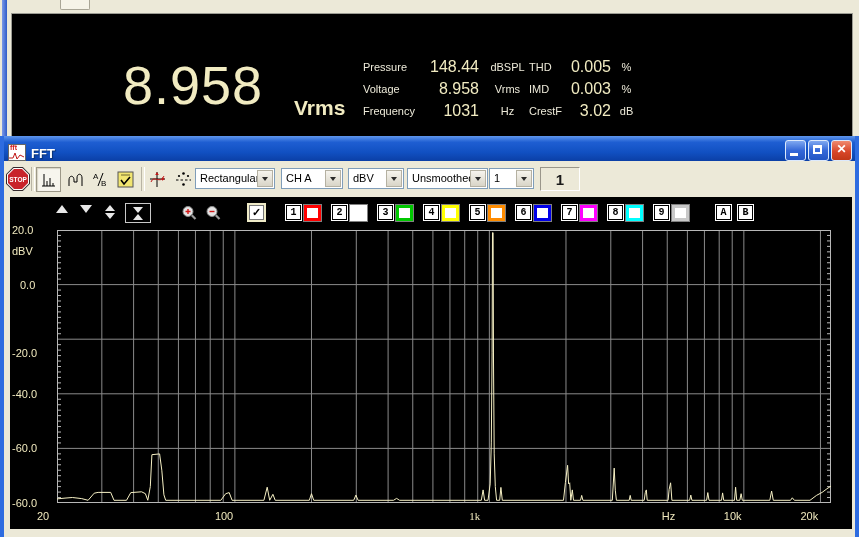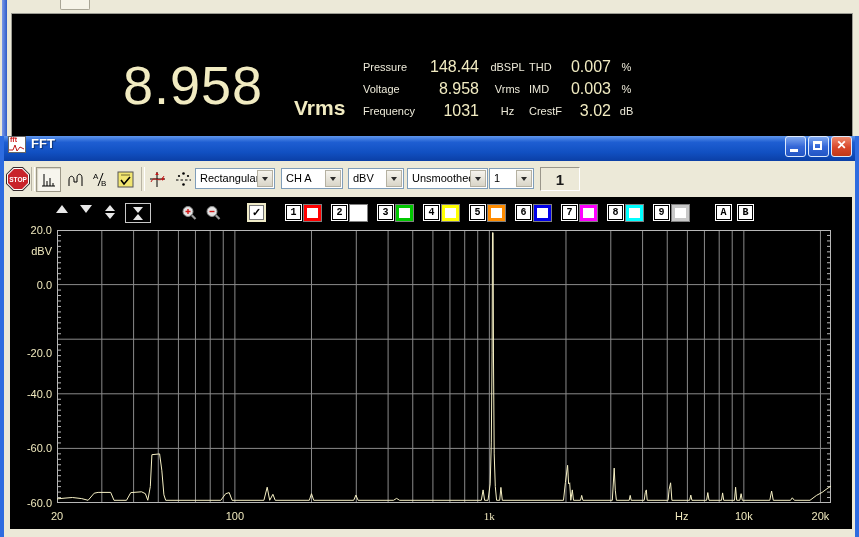--- a/index.html
+++ b/index.html
@@ -79,7 +79,7 @@
           <span class="m-value">148.44</span>
           <span class="m-unit">dBSPL</span>
           <span class="m-label">THD</span>
-          <span class="m-value">0.007</span>
+          <span class="m-value">0.005</span>
           <span class="m-unit">%</span>
           <span class="m-label">Voltage</span>
           <span class="m-value">8.958</span>

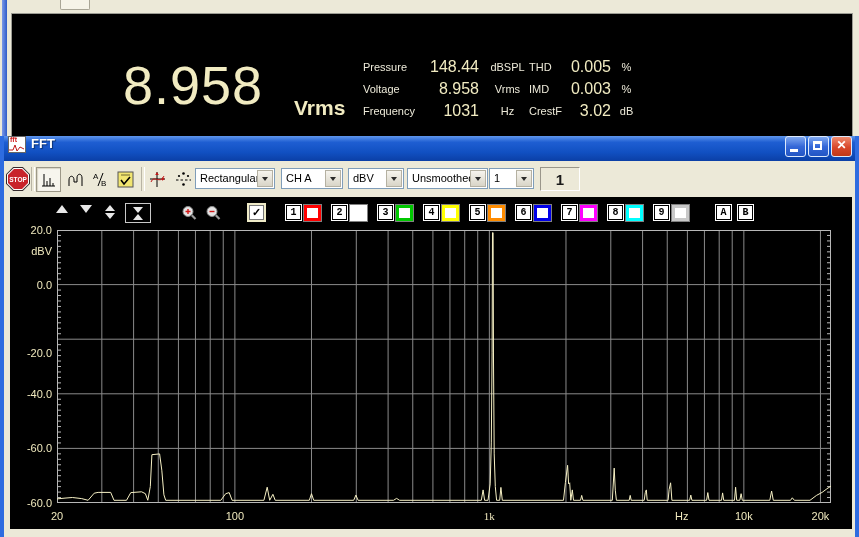--- a/index.html
+++ b/index.html
@@ -20,7 +20,7 @@
 
   
   .fft-window{position:absolute;left:0;top:136px;width:859px;height:401px;background:#ECE9D8;border-left:4px solid #2E6CE0;border-right:4px solid #2E6CE0;box-sizing:border-box;}
-  .titlebar{position:absolute;left:0;top:0;width:851px;height:25px;background:linear-gradient(180deg,#5F96EC 0%,#1E5ED2 25%,#1150C2 65%,#0B3FA6 100%);display:flex;align-items:flex-start;padding-left:4px;box-sizing:border-box;}
+  .titlebar{position:absolute;left:0;top:0;width:851px;height:25px;background:linear-gradient(180deg,#5F96EC 0%,#1E5ED2 25%,#1150C2 65%,#0B3FA6 100%);display:flex;align-items:flex-end;padding-left:4px;box-sizing:border-box;}
   .fft-icon{width:16px;height:15px;background:#fff;border:1px solid #666;position:relative;flex:0 0 auto;}
   .fft-icon b{position:absolute;left:1px;top:-1px;font-size:7px;color:#D01818;font-weight:bold;letter-spacing:0;}
   .fft-icon svg{position:absolute;left:0;bottom:0;}

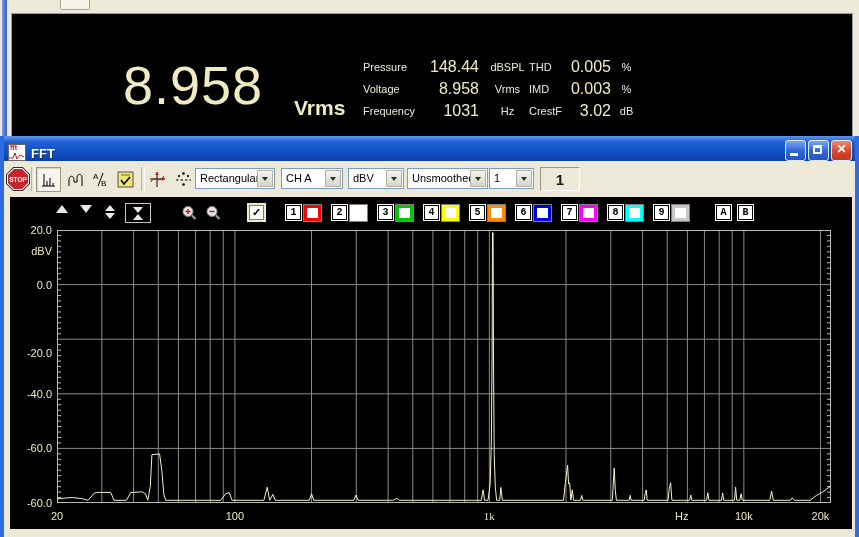--- a/index.html
+++ b/index.html
@@ -60,7 +60,7 @@
   .numbox{width:13px;height:13px;background:#fff;border:1px solid #000;box-shadow:0 0 0 1px #fff;display:flex;align-items:center;justify-content:center;font-size:10px;font-weight:bold;color:#000;font-family:"Liberation Mono",monospace;}
   .swatch{width:11px;height:10px;background:#fff;box-shadow:0 0 0 1px #808080;}
   .axis-label{position:absolute;color:#F0E9BE;font-size:11px;}
-  .ylab{text-align:right;width:40px;}
+  .ylab{text-align:left;width:40px;}
   .xlab{text-align:center;width:40px;}
 </style>
 </head>

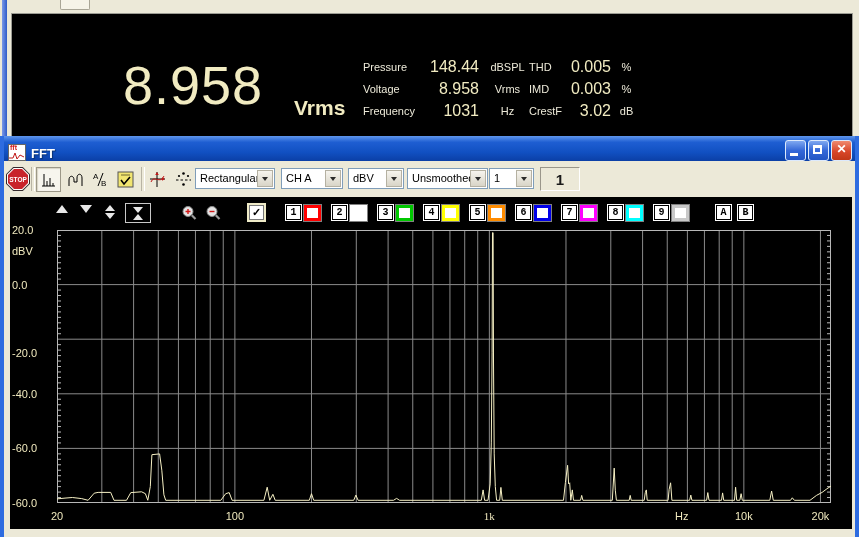--- a/index.html
+++ b/index.html
@@ -384,7 +384,7 @@
         </svg>
     <div class="axis-label ylab" style="left: 2px; top: 27px;">20.0</div>
         <div class="axis-label ylab" style="left: 2px; top: 48.294px;">dBV</div>
-        <div class="axis-label ylab" style="left: 2px; top: 81.6px;">0.0</div>
+        <div class="axis-label ylab" style="left: 10px; top: 81.6px;">0.0</div>
         <div class="axis-label ylab" style="left: 2px; top: 150px;">-20.0</div>
         <div class="axis-label ylab" style="left: 2px; top: 190.8px;">-40.0</div>
         <div class="axis-label ylab" style="left: 2px; top: 245.4px;">-60.0</div>

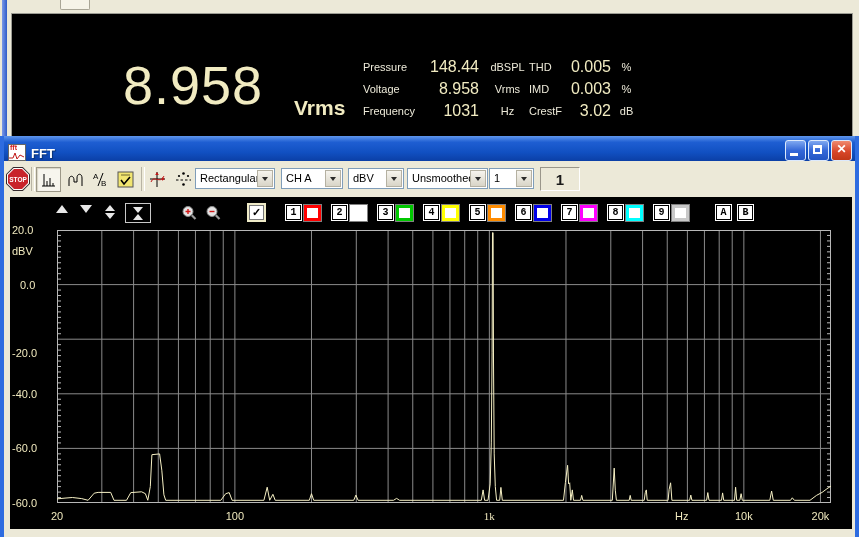--- a/index.html
+++ b/index.html
@@ -61,7 +61,7 @@
   .swatch{width:11px;height:10px;background:#fff;box-shadow:0 0 0 1px #808080;}
   .axis-label{position:absolute;color:#F0E9BE;font-size:11px;}
   .ylab{text-align:left;width:40px;}
-  .xlab{text-align:center;width:40px;}
+  .xlab{width:40px;}
 </style>
 </head>
 <body>

